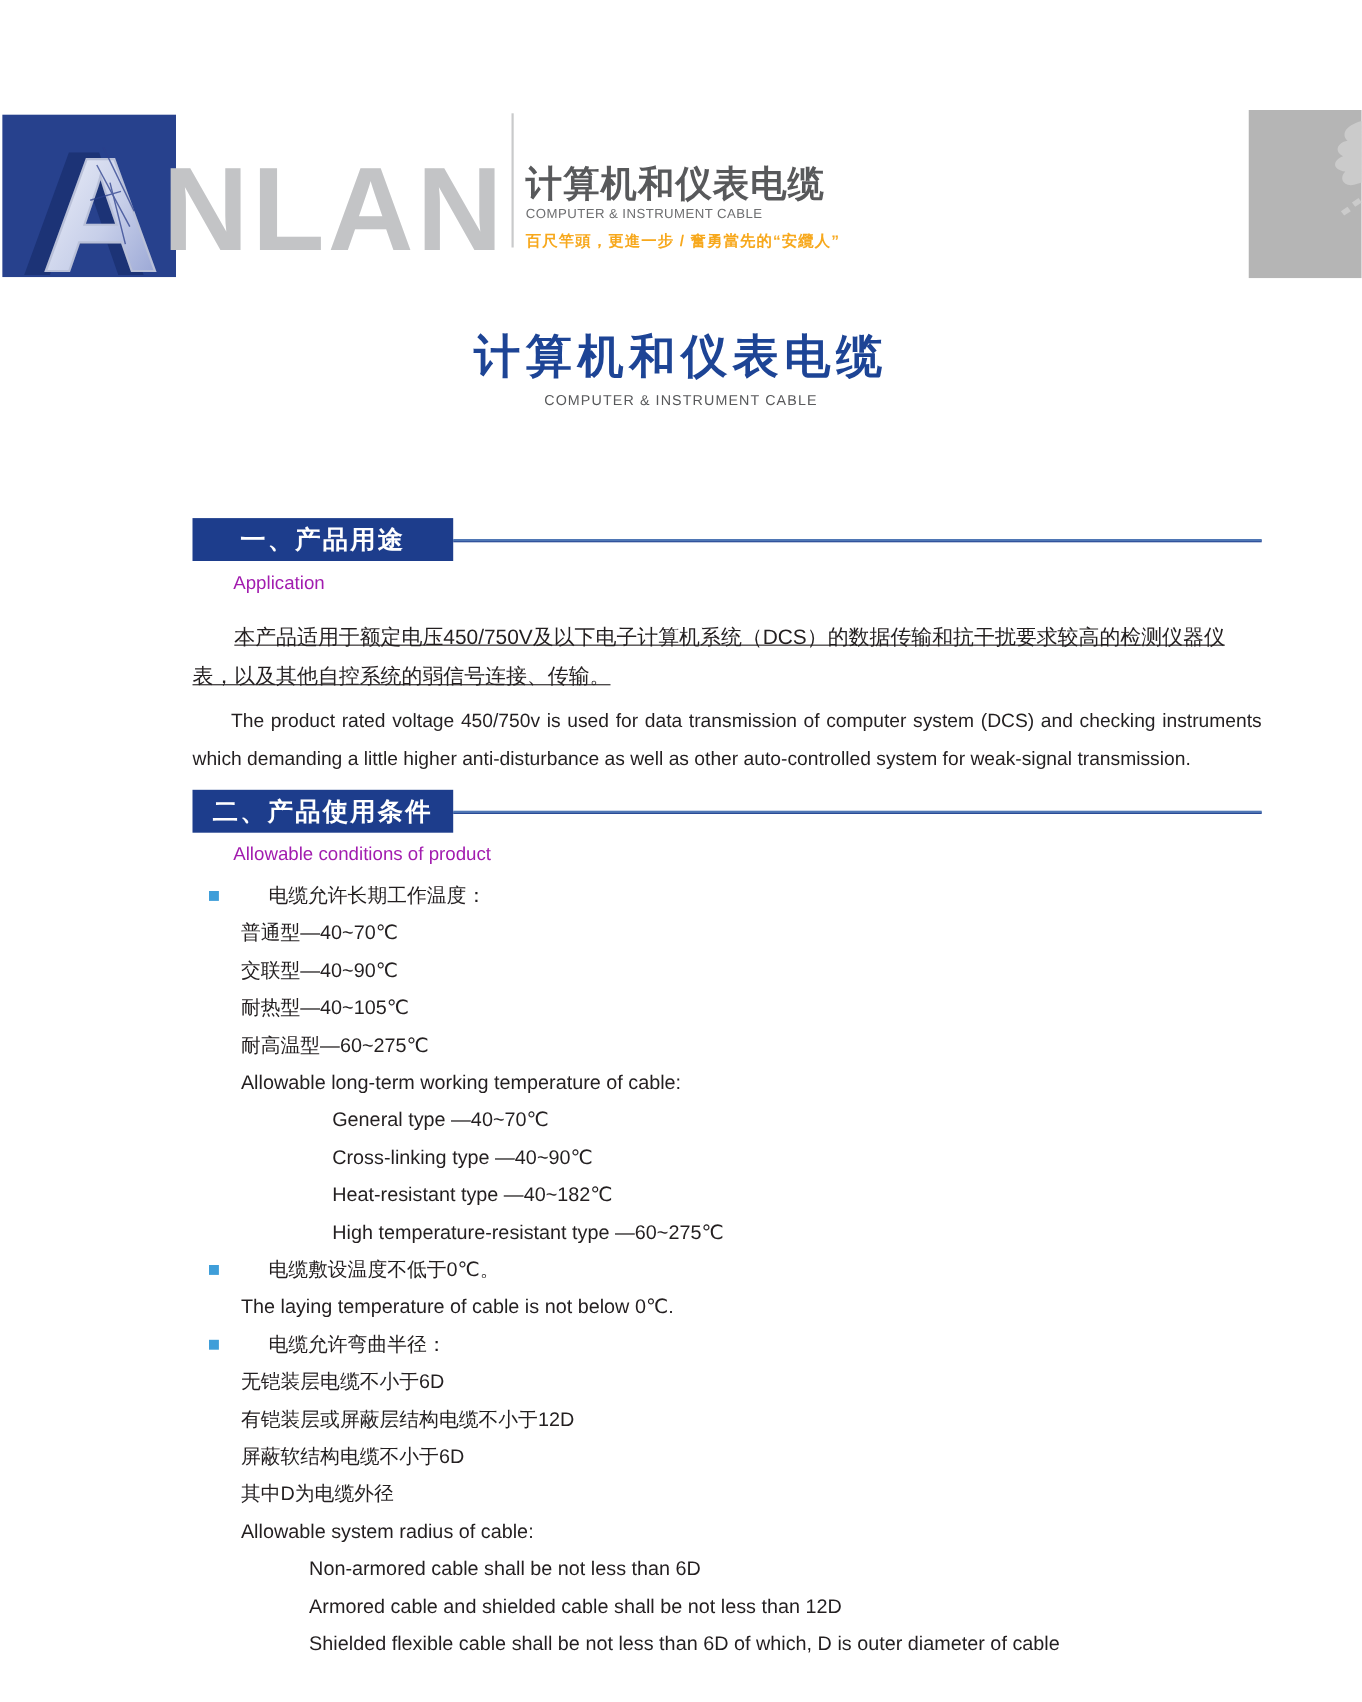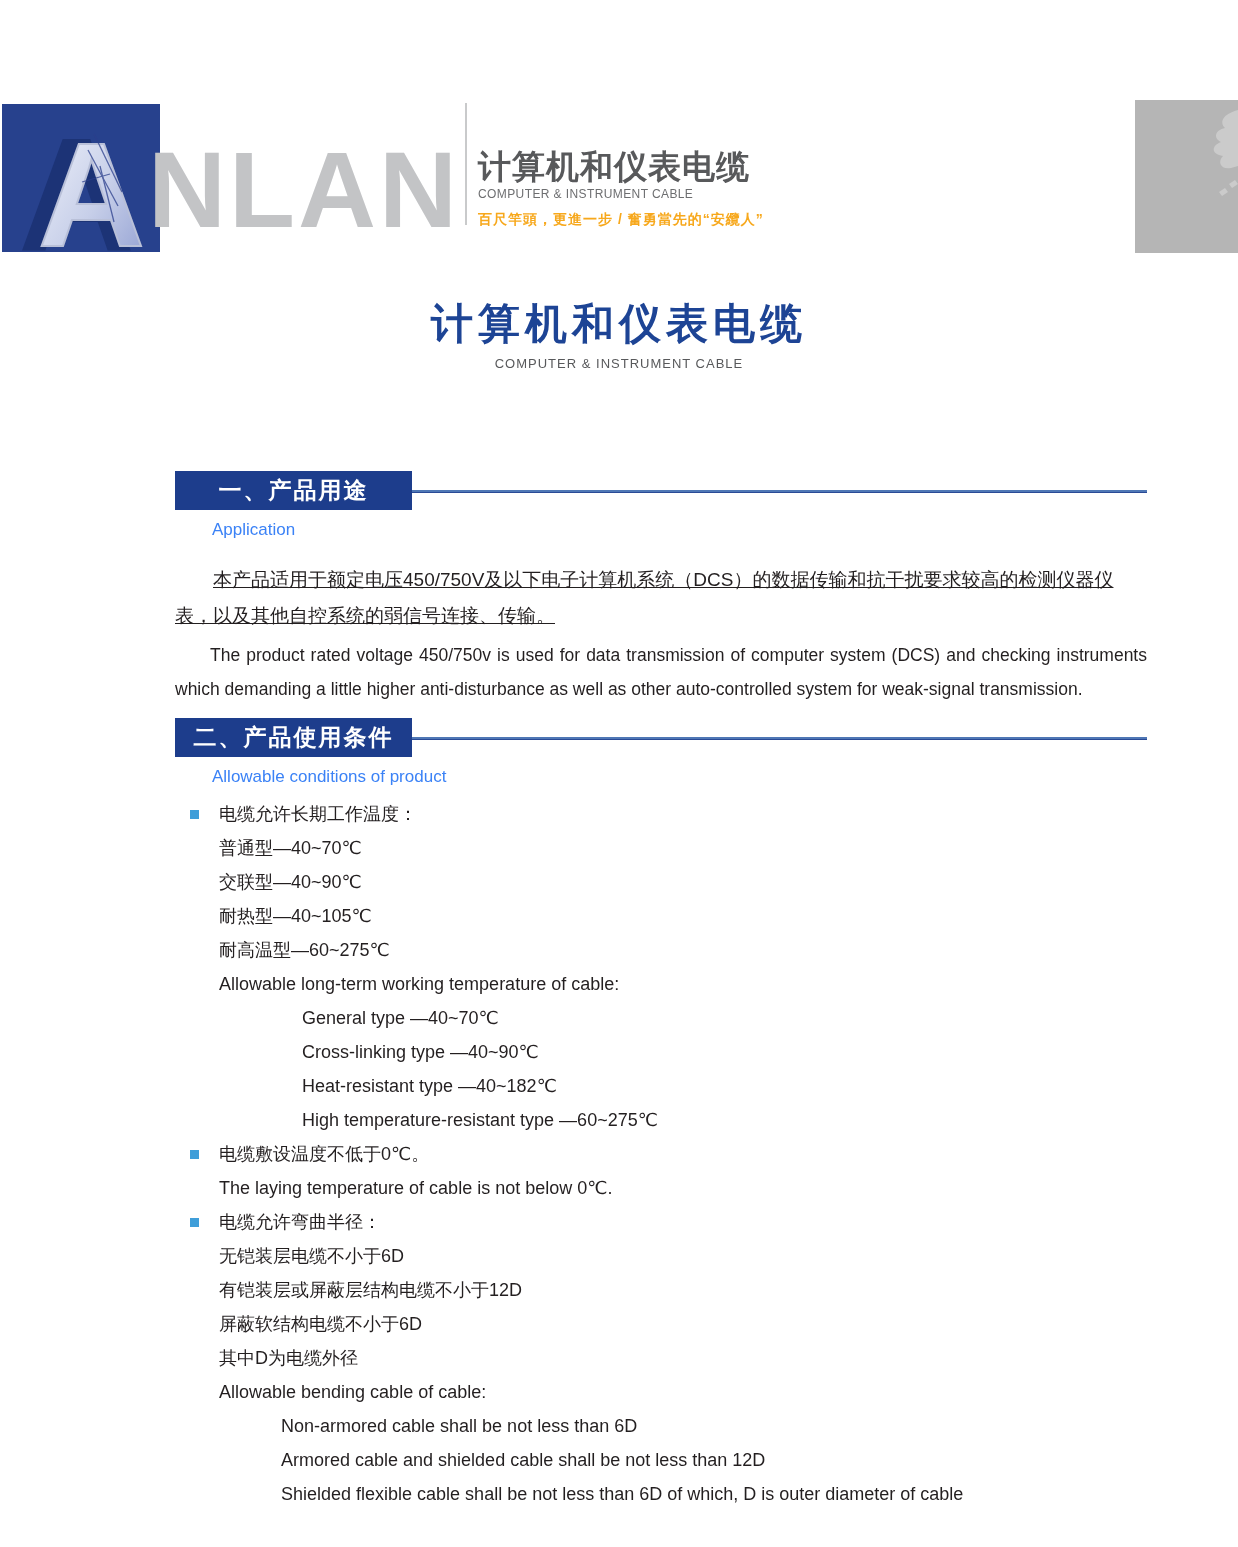--- a/index.html
+++ b/index.html
@@ -31,7 +31,7 @@
   .sec-box{width:237px;height:39px;background:#1d3d8c;color:#fff;display:flex;
     align-items:center;justify-content:center;font-size:23px;font-weight:bold;letter-spacing:2px;}
   .sec-rule{flex:1;height:2px;background:#4f77b5;box-shadow:0 1px 0 #2a4a96;}
-  .sec-sub{margin:8px 0 0 37px;font-size:17px;color:#3b82f6;line-height:24px;}
+  .sec-sub{margin:8px 0 0 37px;font-size:17px;color:#a21caf;line-height:24px;}
   .para-cn{margin-top:20px;font-size:19px;line-height:36px;text-indent:2em;color:#231f20;text-decoration:underline;}
   .para-en{margin-top:4px;font-size:17.5px;line-height:34px;text-indent:2em;
     text-align:justify;color:#231f20;}

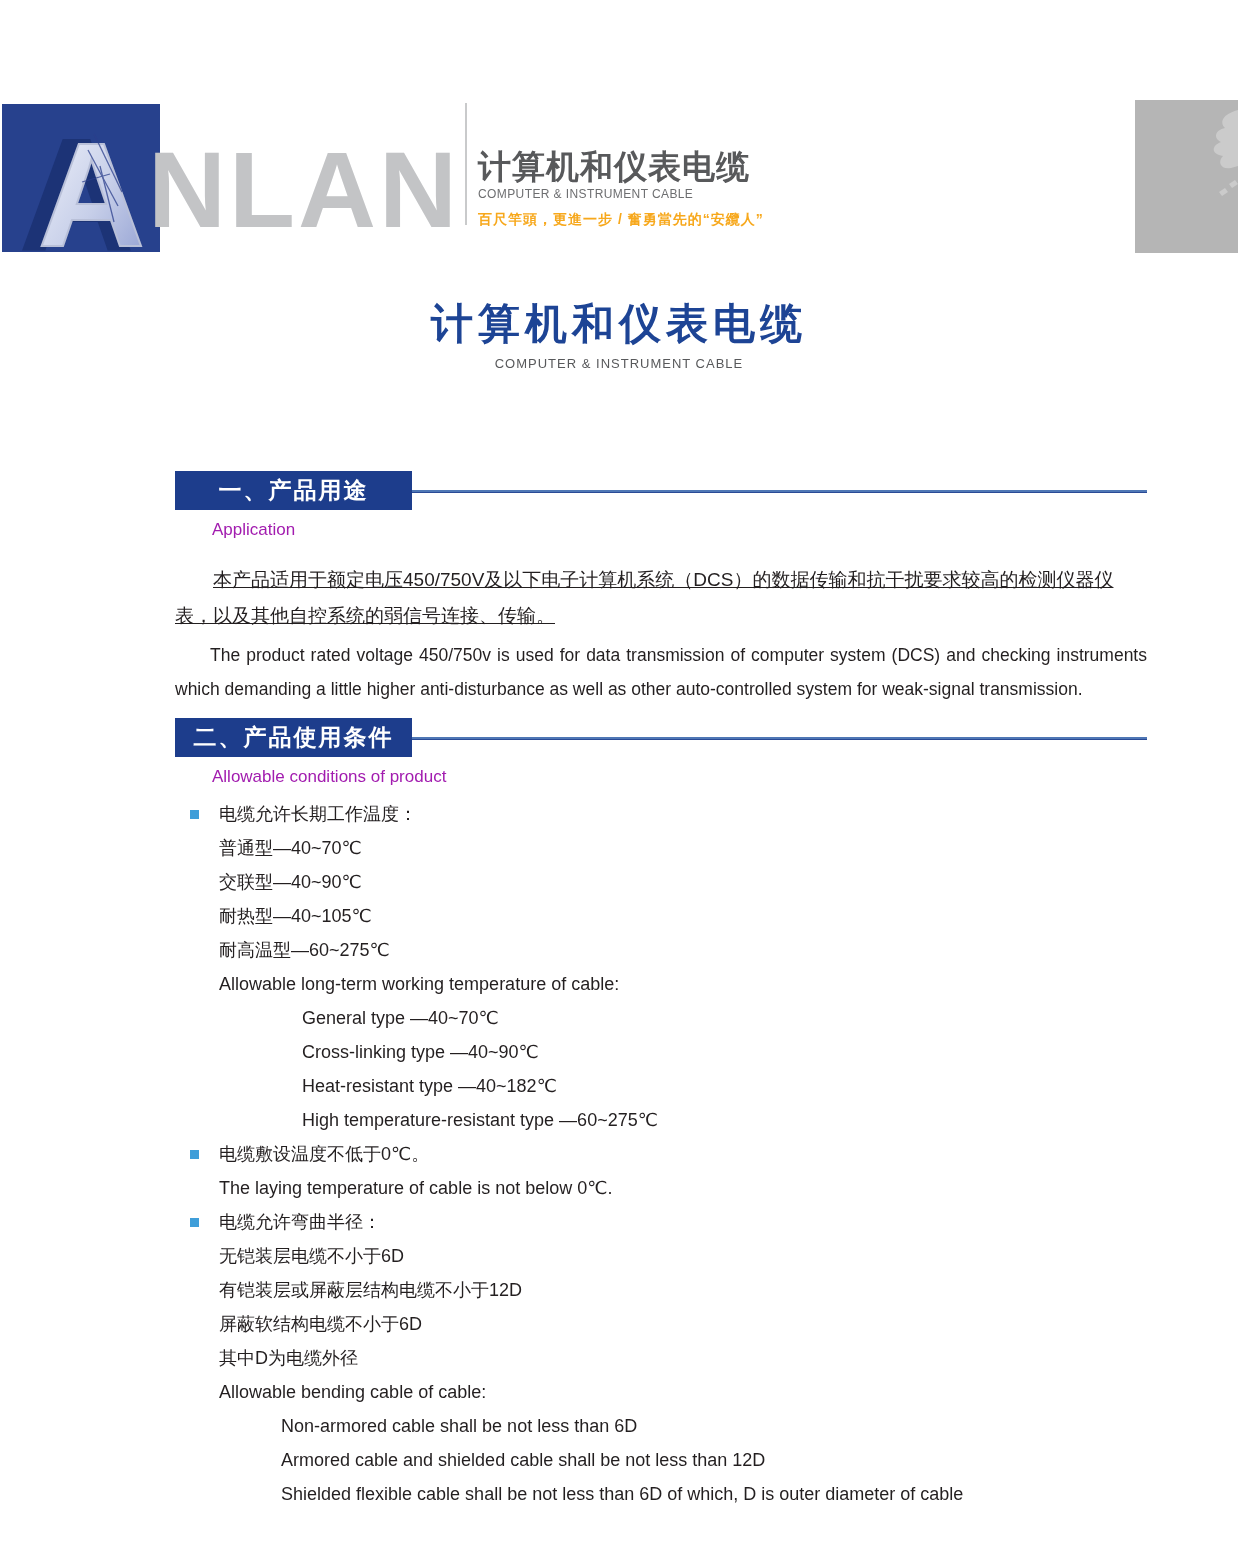--- a/index.html
+++ b/index.html
@@ -37,7 +37,7 @@
     text-align:justify;color:#231f20;}
   .sec2-head{margin-top:12px;font-family:Liberation Mono, monospace;}
   .cond-list{margin-top:8px;}
-  .cond-line{line-height:34px;font-size:18px;color:#231f20;padding-left:44px;}
+  .cond-line{line-height:34px;font-size:18px;color:#231f20;padding-left:44px;gap:25px;}
   .cond-line.bullet{padding-left:15px;display:flex;align-items:center;}
   .cond-line.indent{padding-left:127px;}
   .cond-line.indent2{padding-left:106px;}

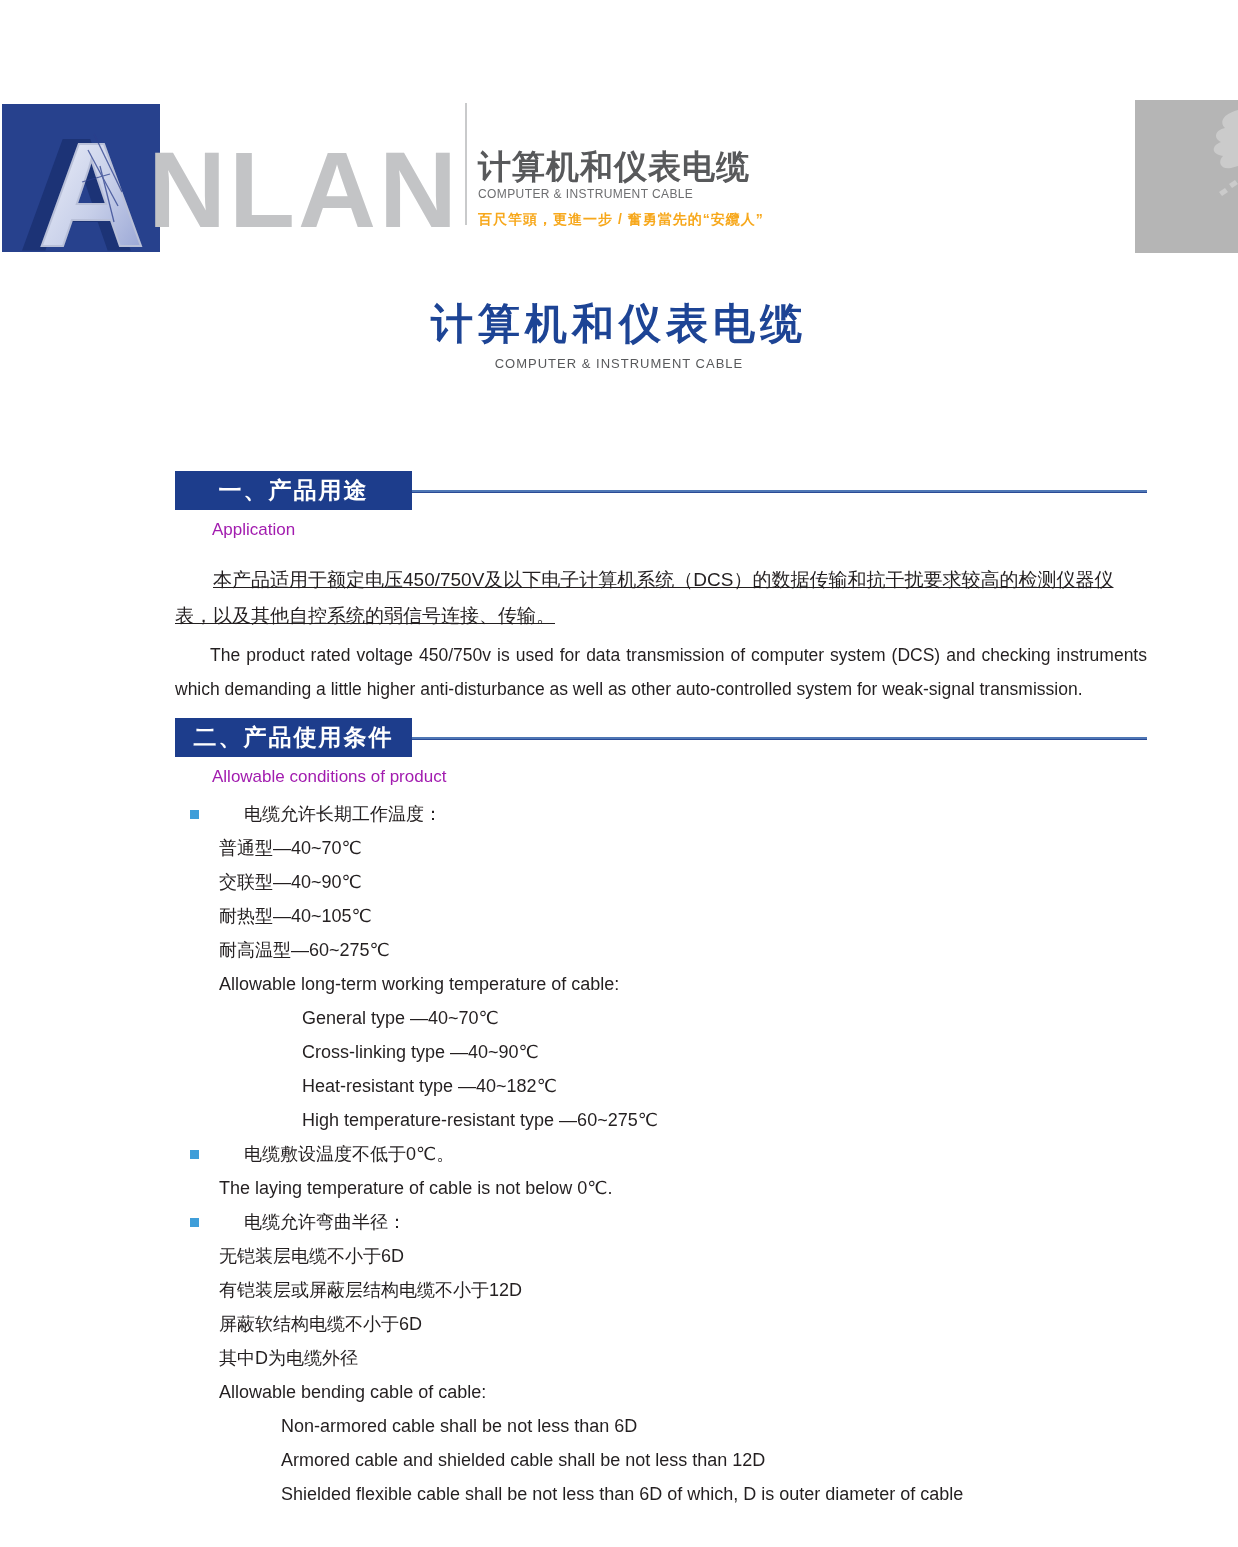--- a/index.html
+++ b/index.html
@@ -135,7 +135,7 @@
       <div class="cond-line plain"><span>有铠装层或屏蔽层结构电缆不小于12D</span></div>
       <div class="cond-line plain"><span>屏蔽软结构电缆不小于6D</span></div>
       <div class="cond-line plain"><span>其中D为电缆外径</span></div>
-      <div class="cond-line plain"><span>Allowable bending cable of cable:</span></div>
+      <div class="cond-line plain"><span>Allowable system radius of cable:</span></div>
       <div class="cond-line indent2"><span>Non-armored cable shall be not less than 6D</span></div>
       <div class="cond-line indent2"><span>Armored cable and shielded cable shall be not less than 12D</span></div>
       <div class="cond-line indent2"><span>Shielded flexible cable shall be not less than 6D of which, D is outer diameter of cable</span></div>

